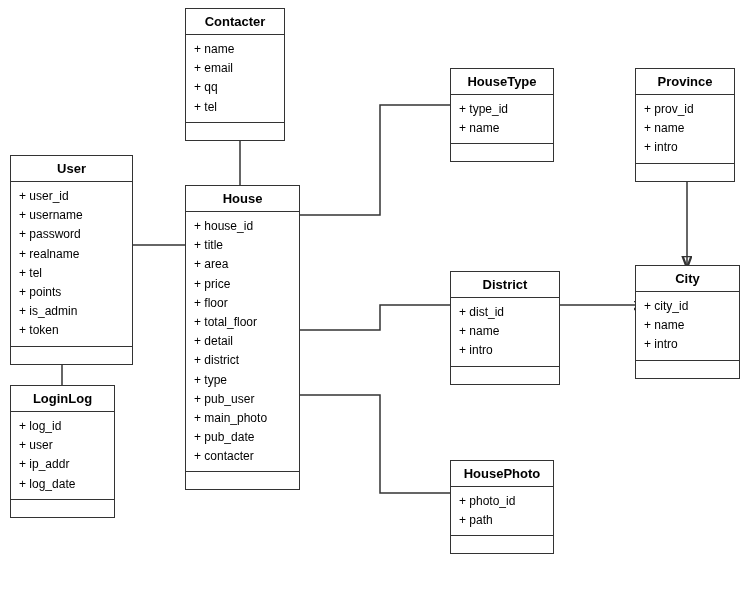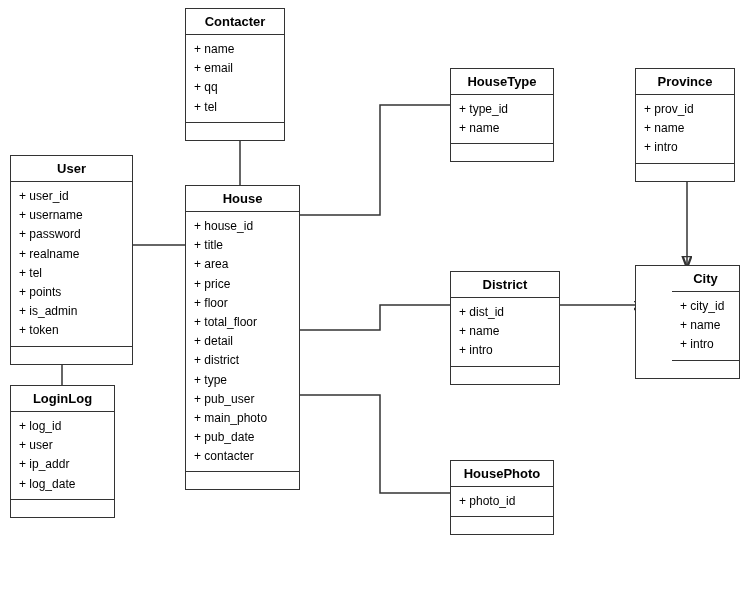--- a/index.html
+++ b/index.html
@@ -178,7 +178,7 @@
     <div class="entity-footer"></div>
   </div>
 
-  <div class="entity" style="left:635px; top:265px; width:105px;padding-left:36px;">
+  <div class="entity" style="left:635px; top:265px; width:105px;">
     <div class="entity-header">City</div>
     <div class="entity-body">
       <div class="attr">+ city_id</div>

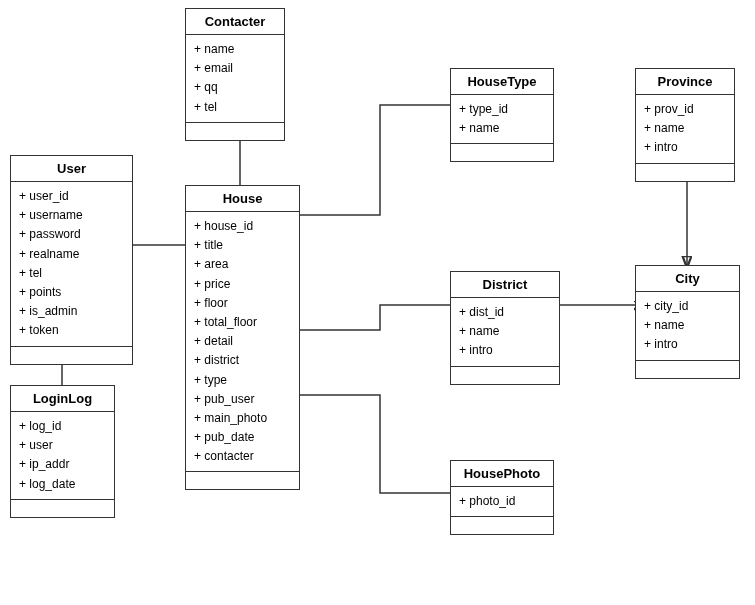--- a/index.html
+++ b/index.html
@@ -192,6 +192,7 @@
     <div class="entity-header">HousePhoto</div>
     <div class="entity-body">
       <div class="attr">+ photo_id</div>
+      <div class="attr">+ path</div>
     </div>
     <div class="entity-footer"></div>
   </div>

